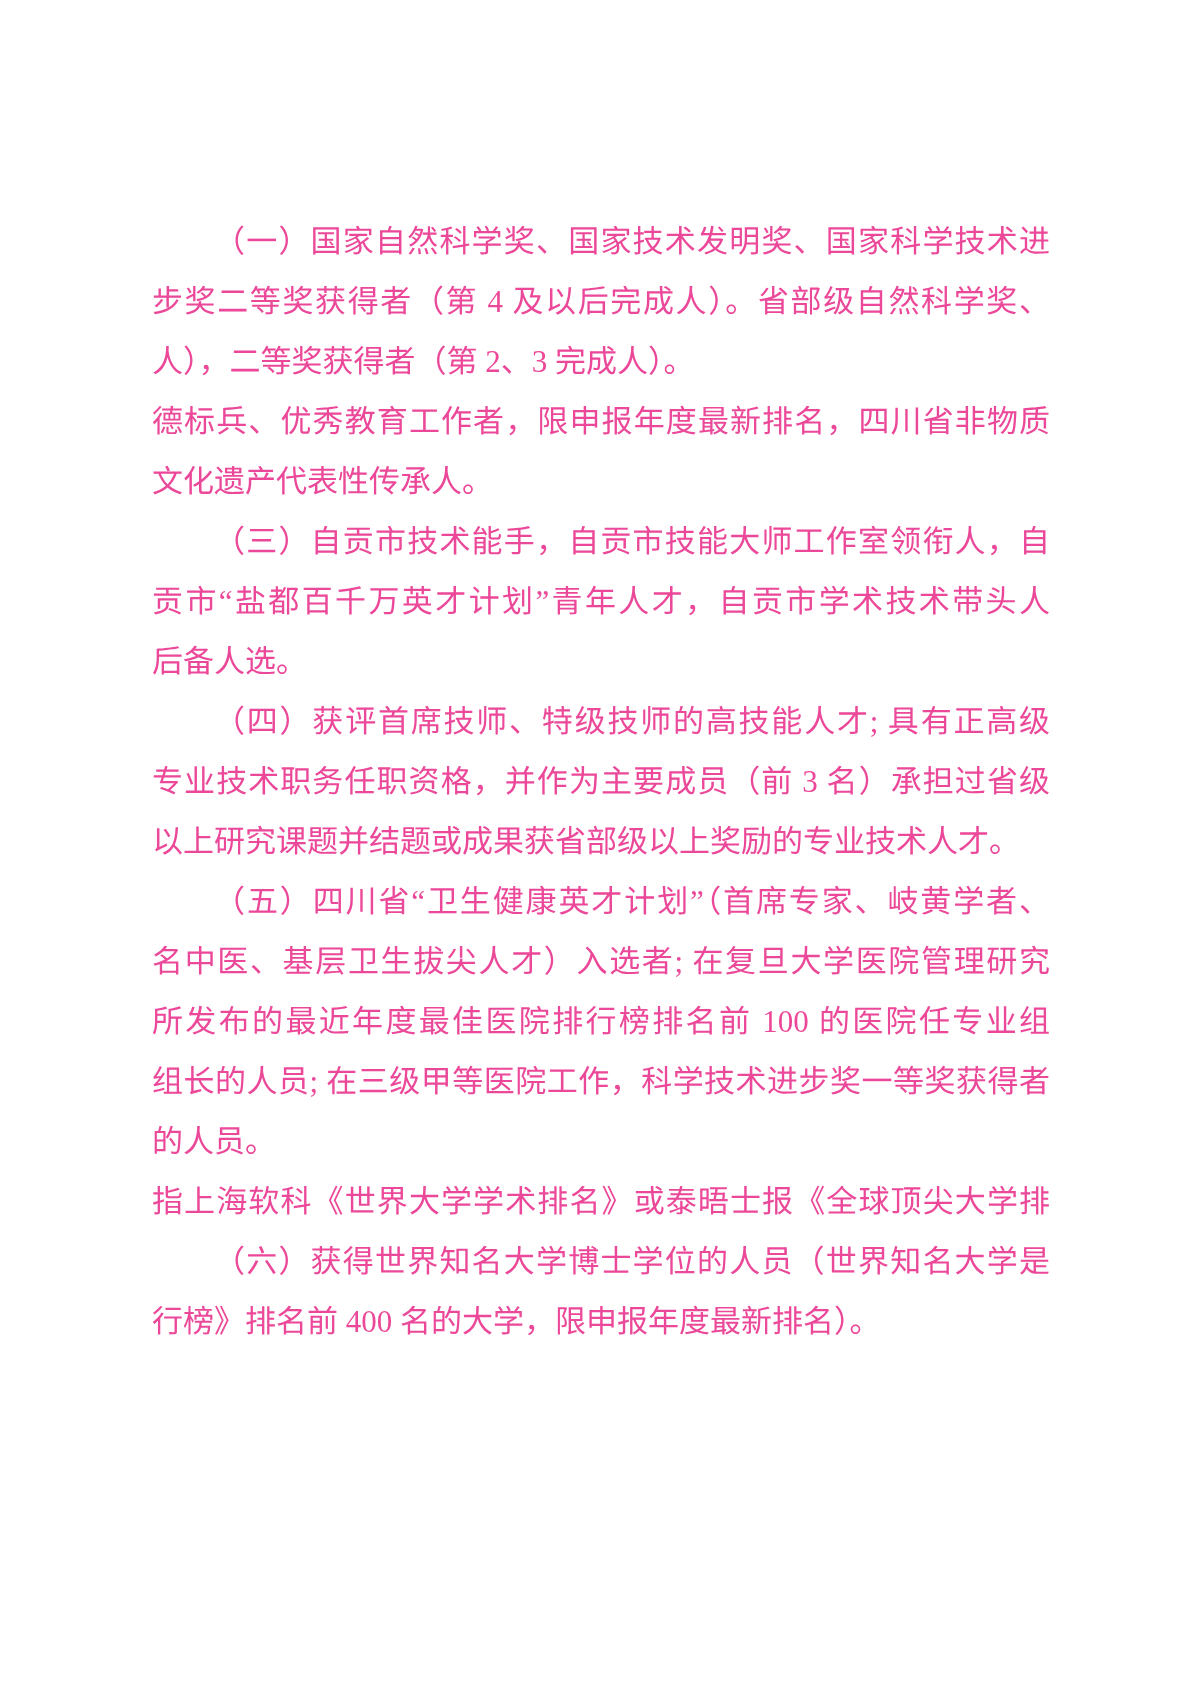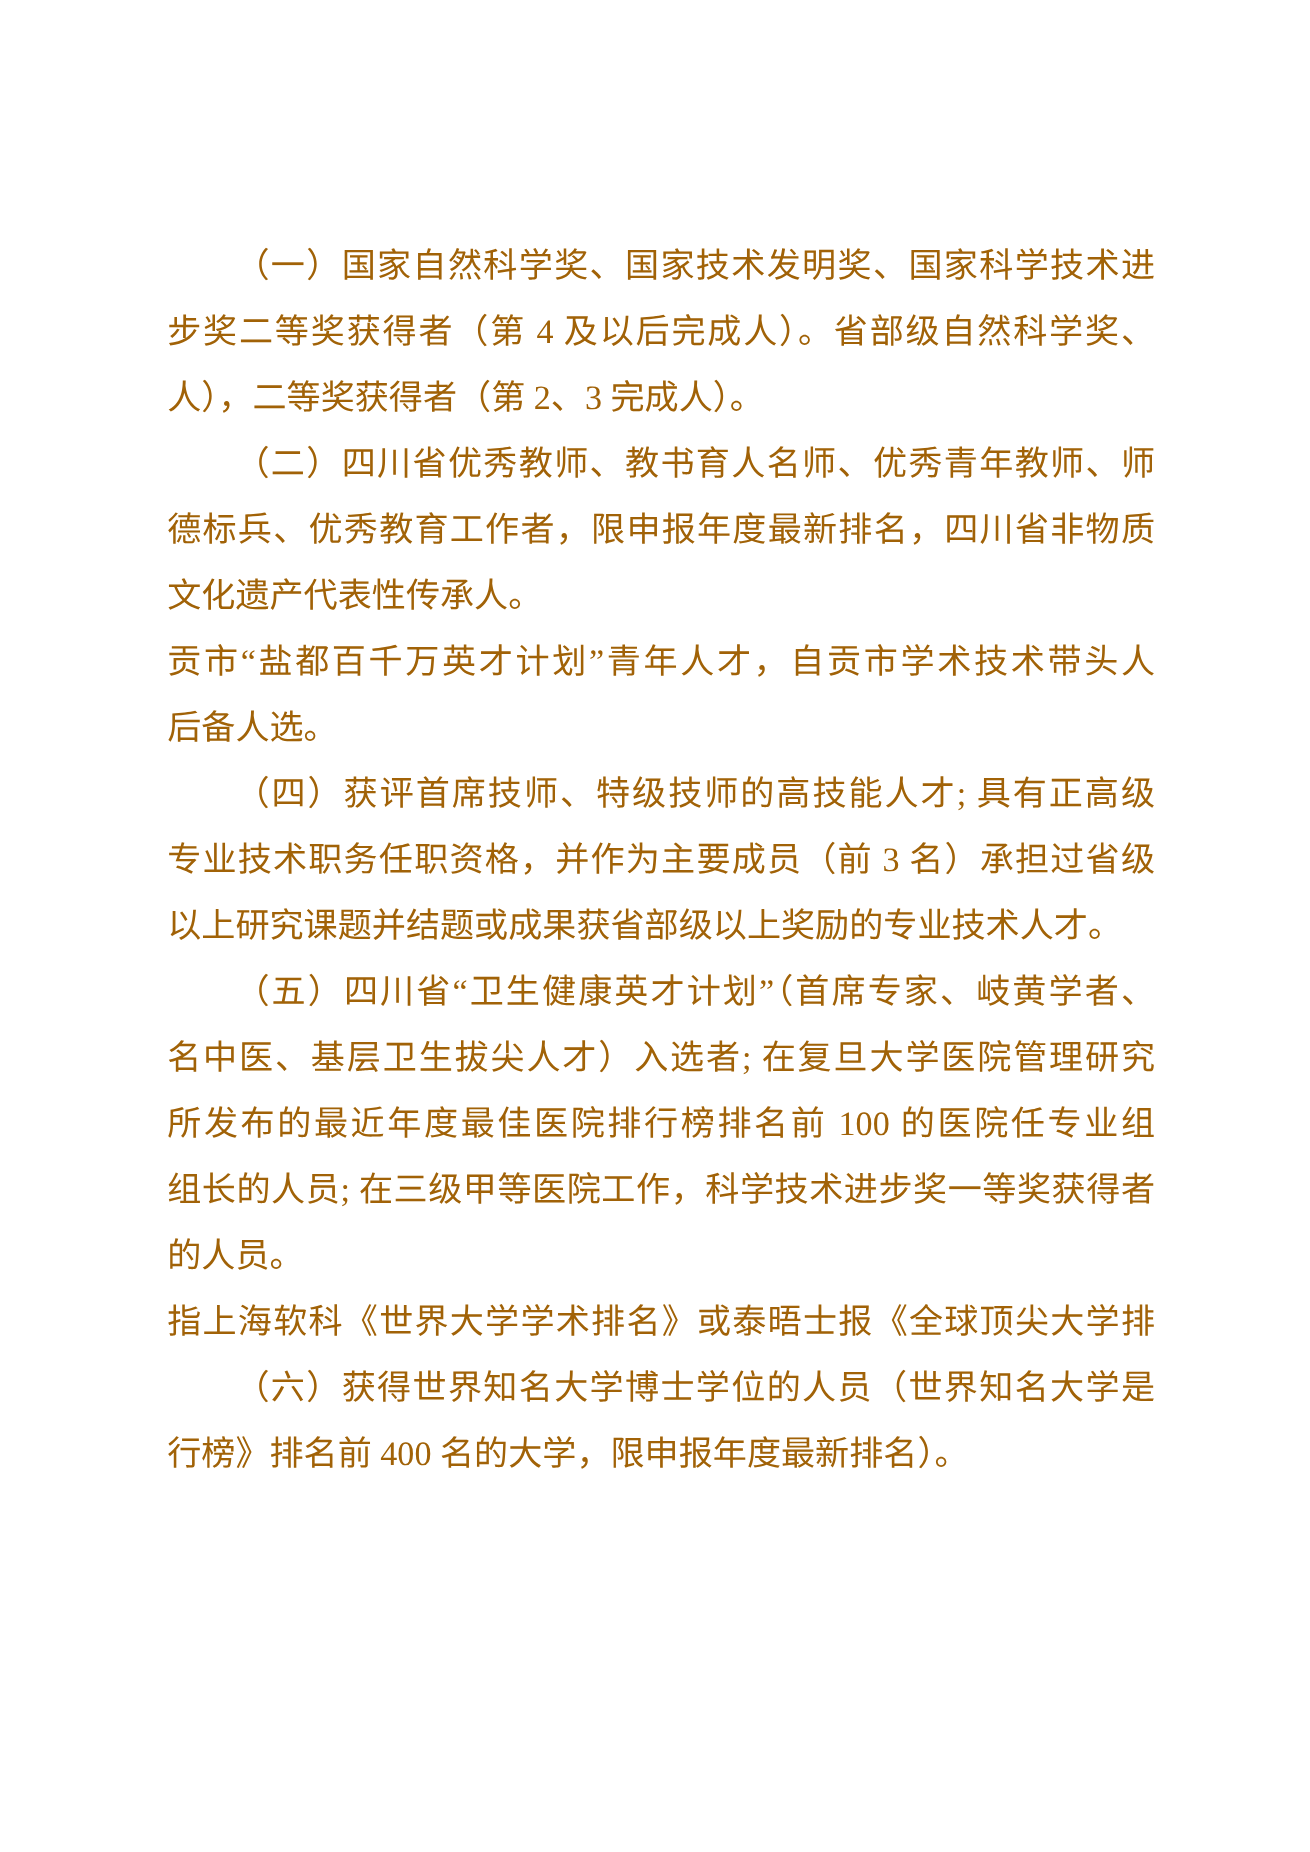--- a/index.html
+++ b/index.html
@@ -17,7 +17,7 @@
     overflow: hidden;
     font-family: "Liberation Serif", "DejaVu Serif", serif;
     font-size: 31px;
-    color: #a16207;
+    color: #ec4899;
   }
   .para {
     margin: 0;

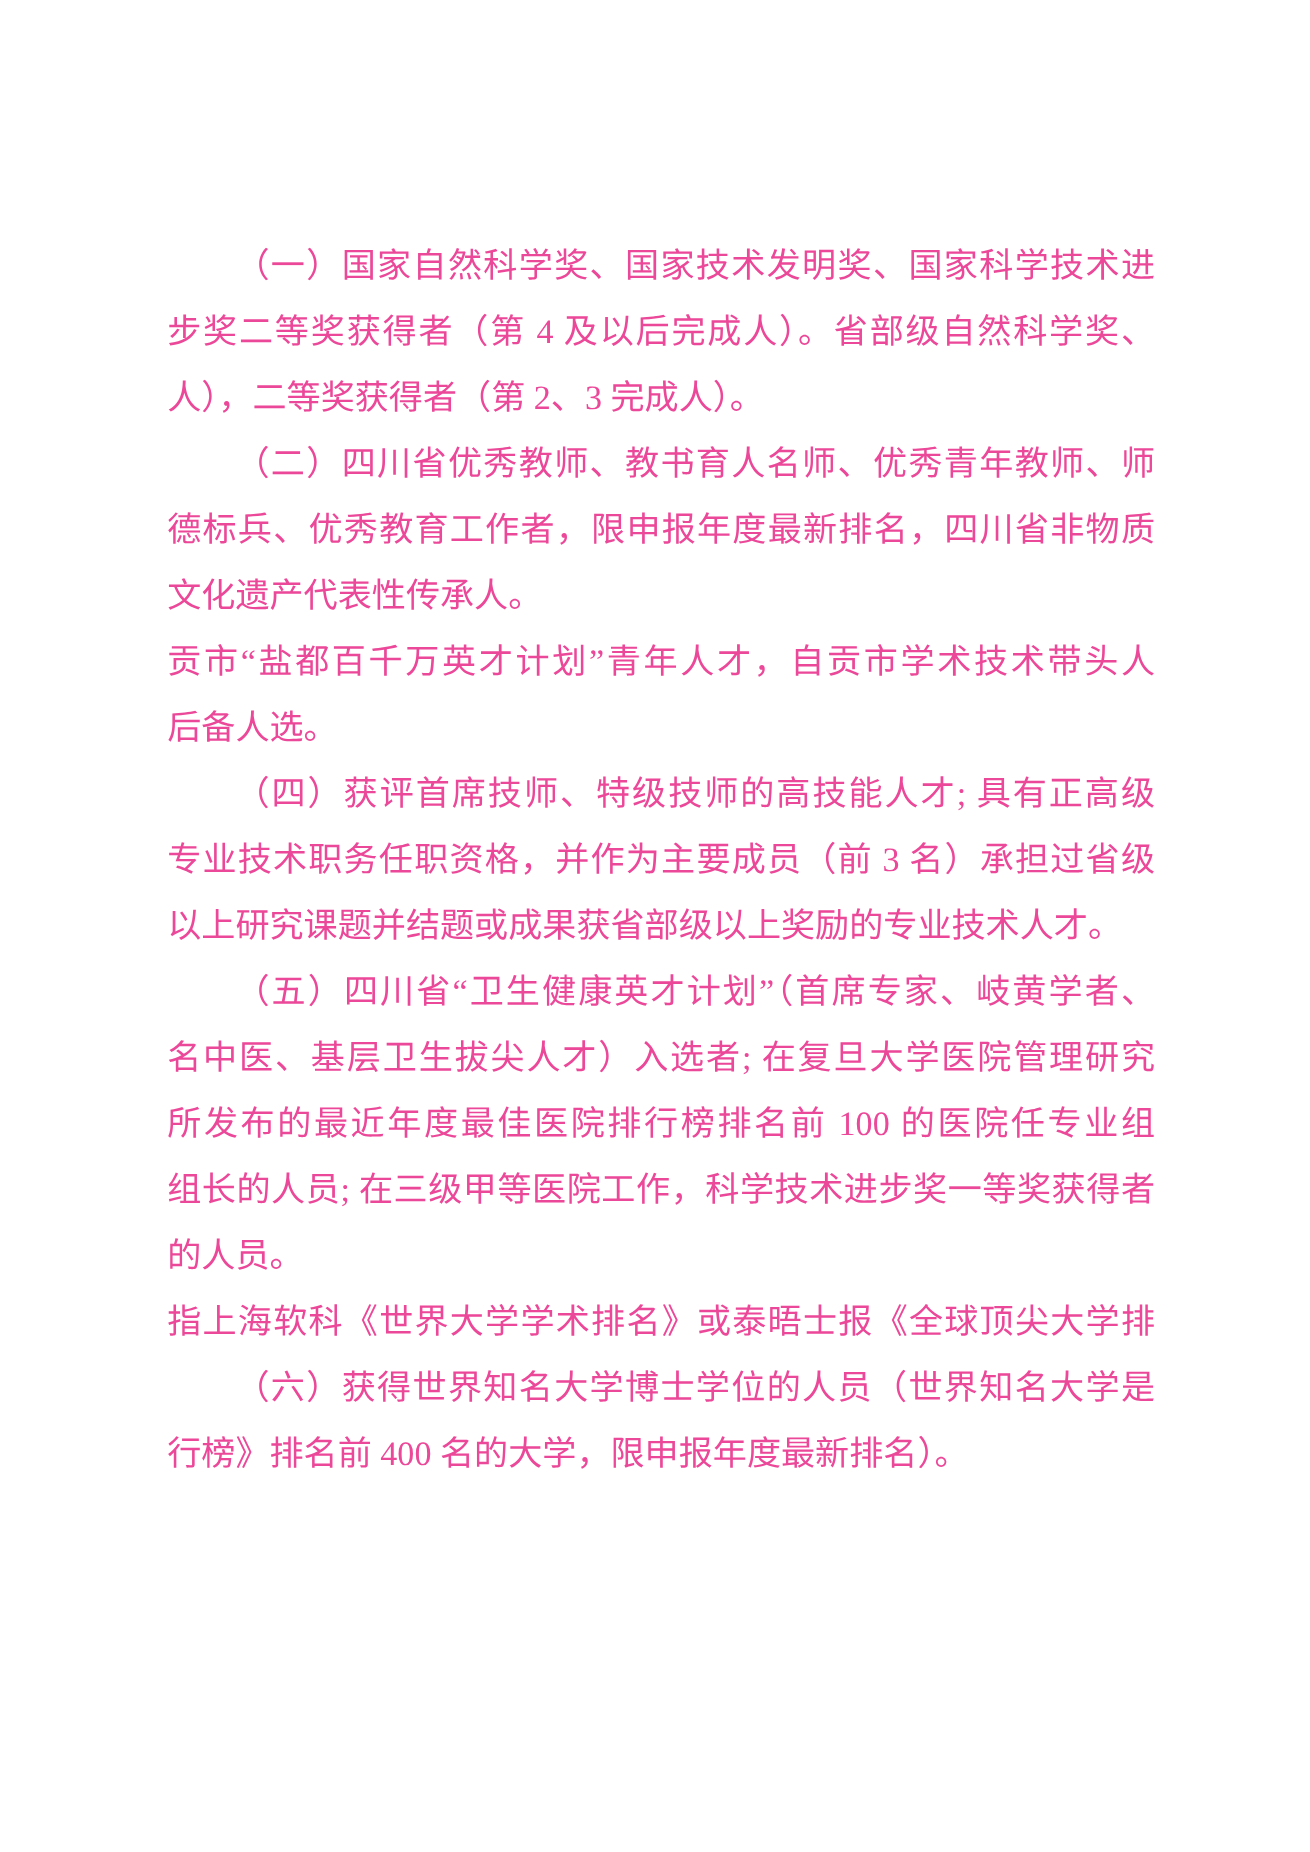--- a/index.html
+++ b/index.html
@@ -50,7 +50,6 @@
   </p>
 
   <p class="para">
-    <span class="line first">（二）四川省优秀教师、教书育人名师、优秀青年教师、师</span>
     <span class="line">德标兵、优秀教育工作者，限申报年度最新排名，四川省非物质</span>
     <span class="line last">文化遗产代表性传承人。</span>
   </p>

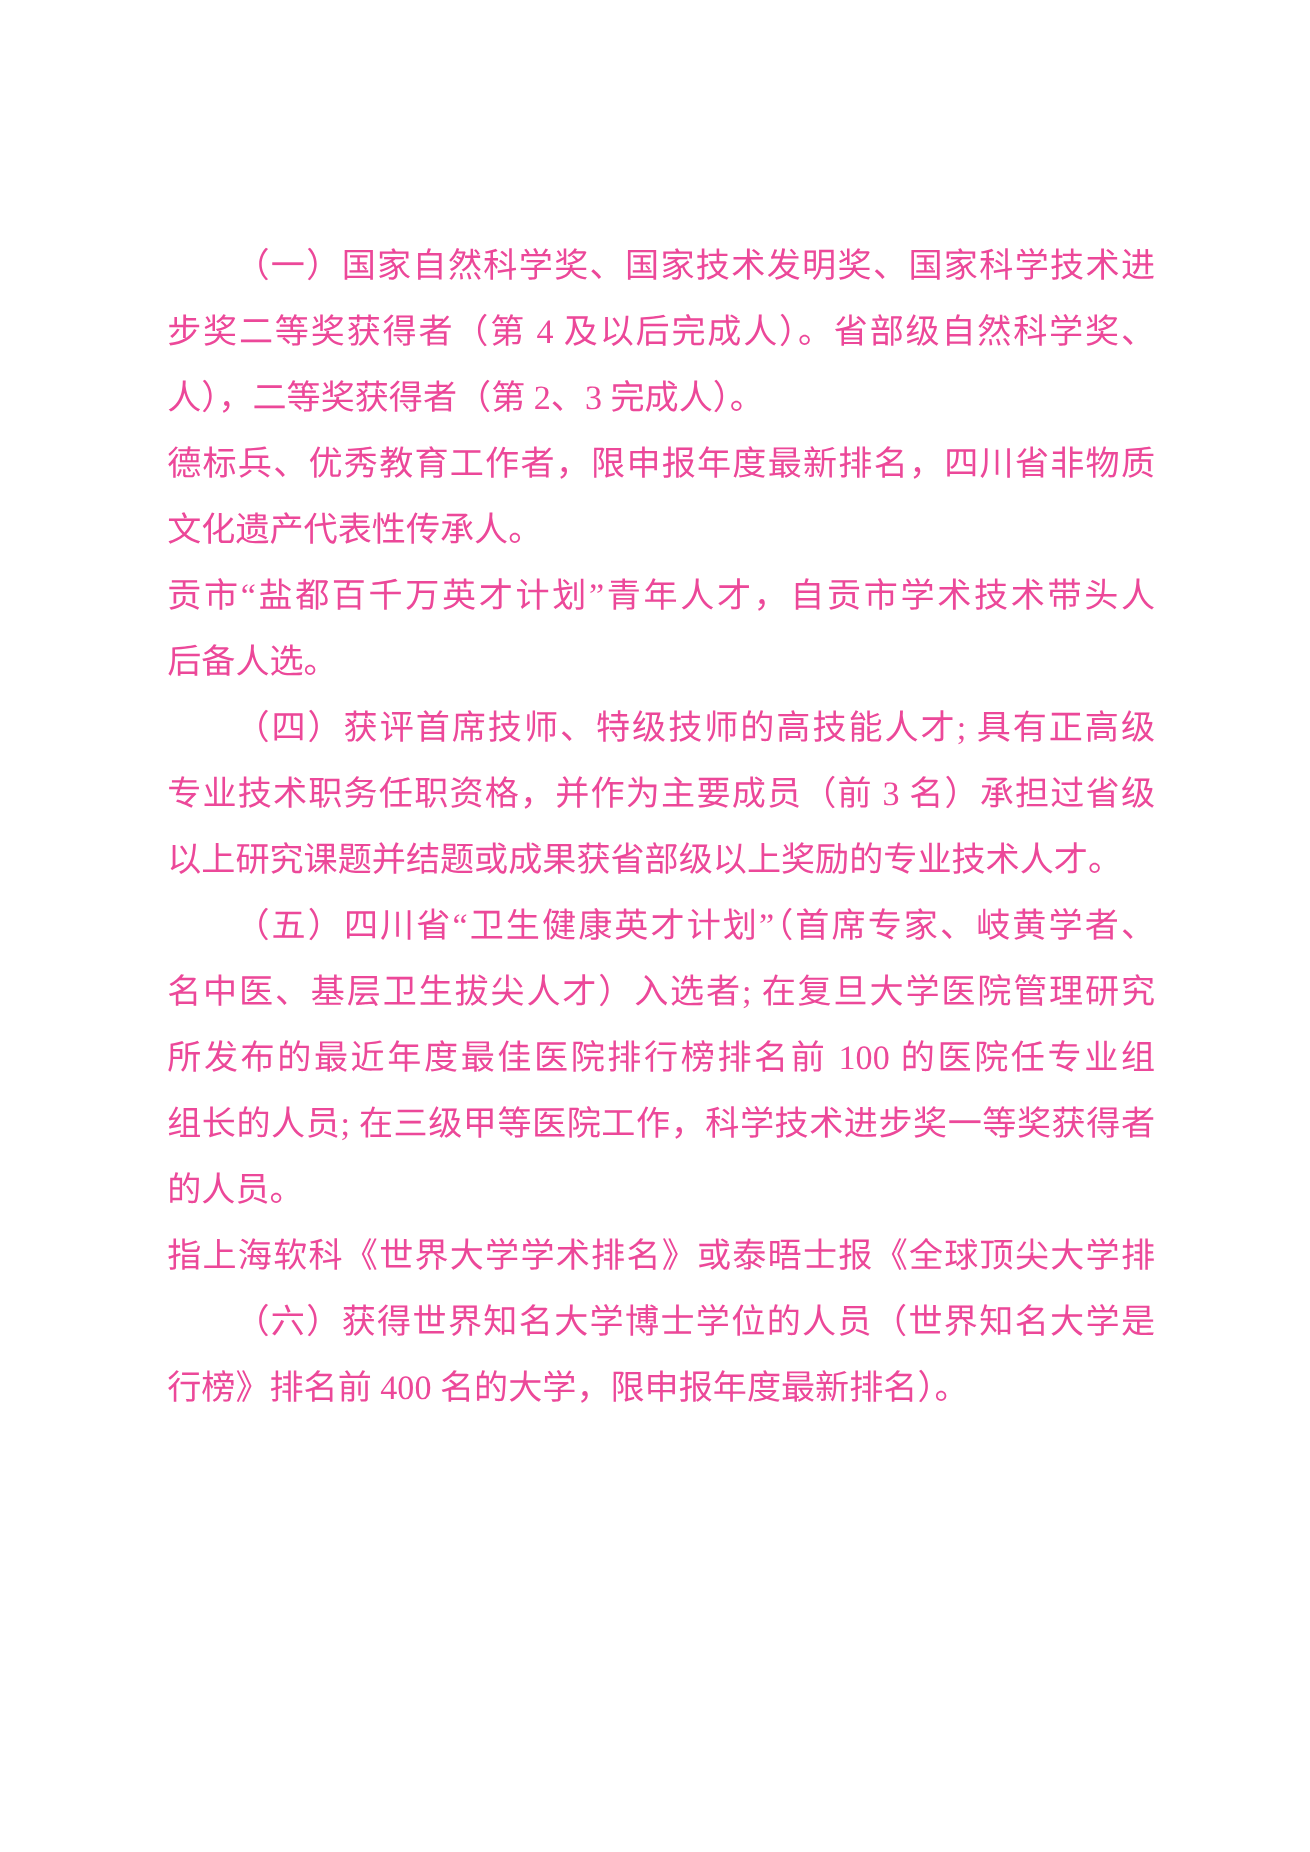--- a/index.html
+++ b/index.html
@@ -55,6 +55,7 @@
   </p>
 
   <p class="para">
+    <span class="line first">（三）自贡市技术能手，自贡市技能大师工作室领衔人，自</span>
     <span class="line">贡市“盐都百千万英才计划”青年人才，自贡市学术技术带头人</span>
     <span class="line last">后备人选。</span>
   </p>

